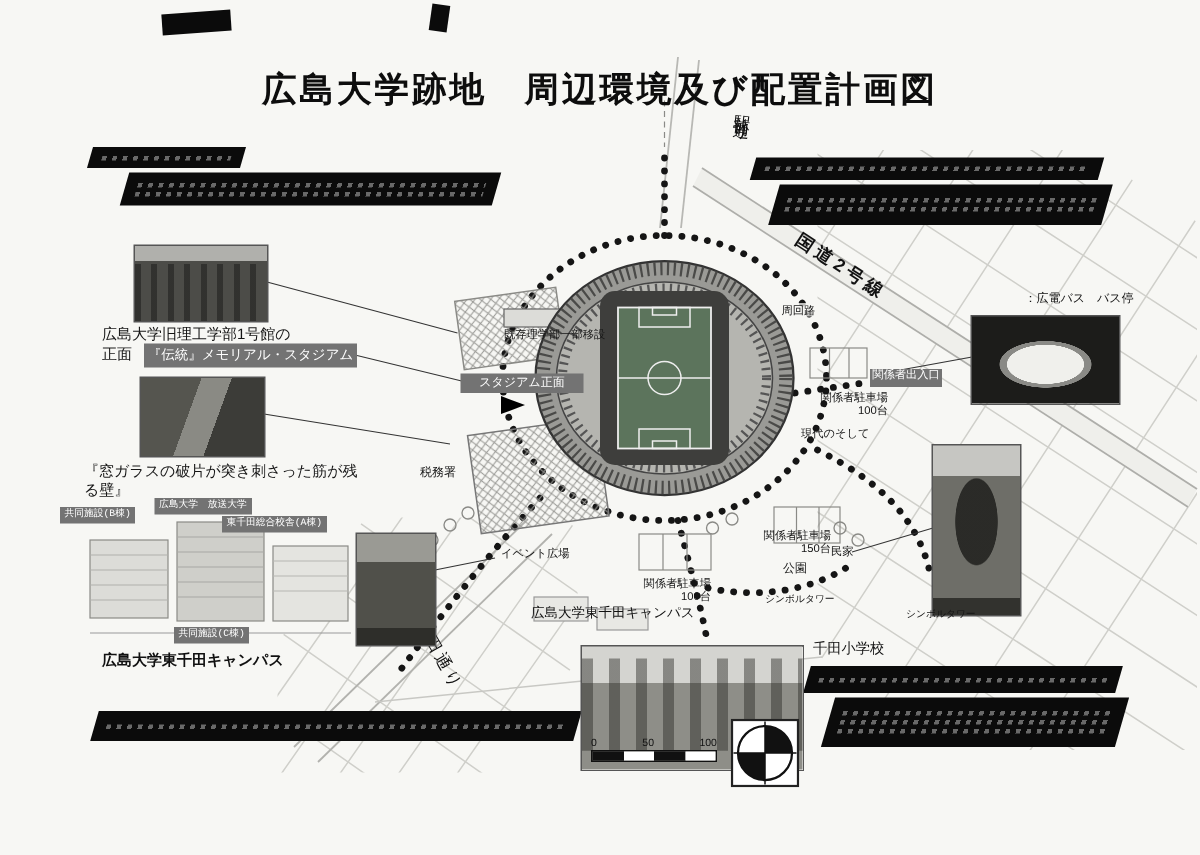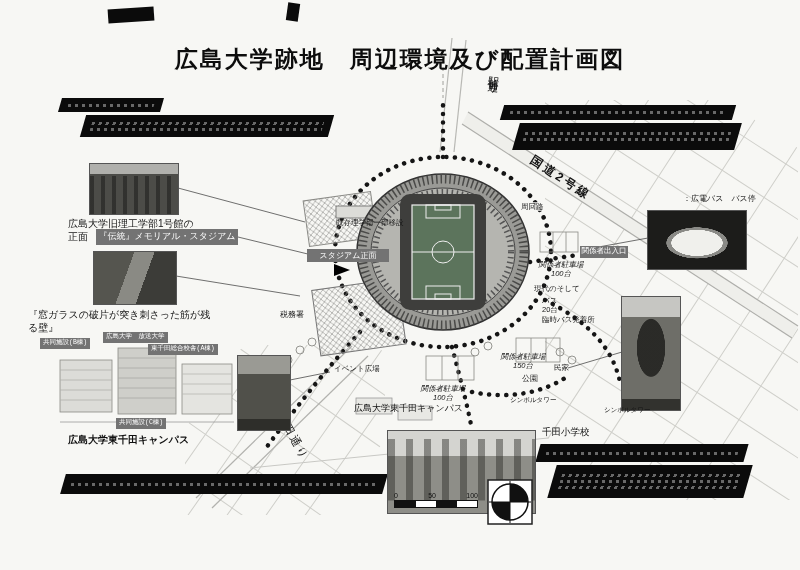--- a/index.html
+++ b/index.html
@@ -10,7 +10,7 @@
   }
   .abs{position:absolute;}
   .lbl{font-size:7.5px;line-height:1.25;color:#151515;white-space:pre-line;}
-  .lbl.c{text-align:center;font-style:italic;}
+  .lbl.c{text-align:right;}
   .cap{font-size:10px;color:#151515;text-align:left;line-height:1.3;}
   .bar{
     background:#0b0b0b;transform:skewX(-16deg);

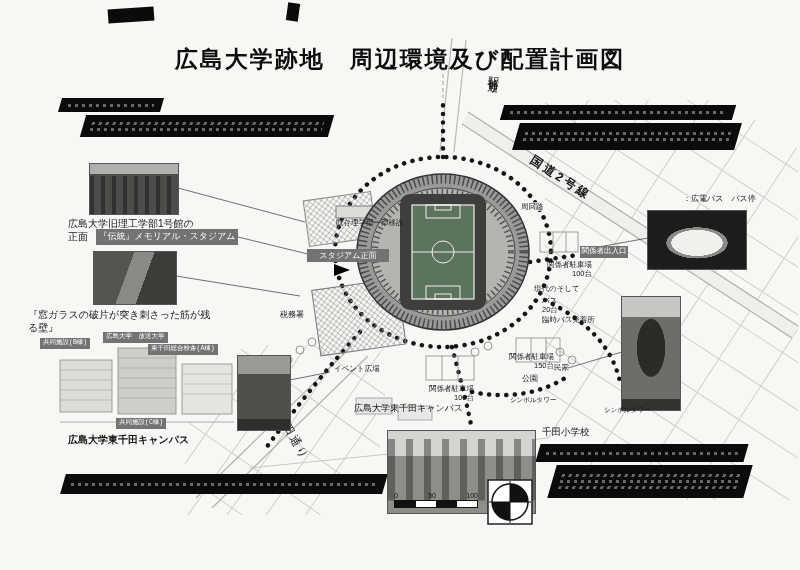--- a/index.html
+++ b/index.html
@@ -233,9 +233,6 @@
   <div class="abs lbl c" style="left:530px;top:260px;width:62px">関係者駐車場
 100台</div>
   <div class="abs lbl" style="left:534px;top:284px">現代のそして</div>
-  <div class="abs lbl" style="left:542px;top:296px;width:72px">バス
-20台
-臨時バス発着所</div>
   <div class="abs lbl" style="left:280px;top:310px;font-size:8px">税務署</div>
   <div class="abs lbl" style="left:334px;top:364px">イベント広場</div>
   <div class="abs lbl" style="left:522px;top:374px;font-size:8px">公園</div>

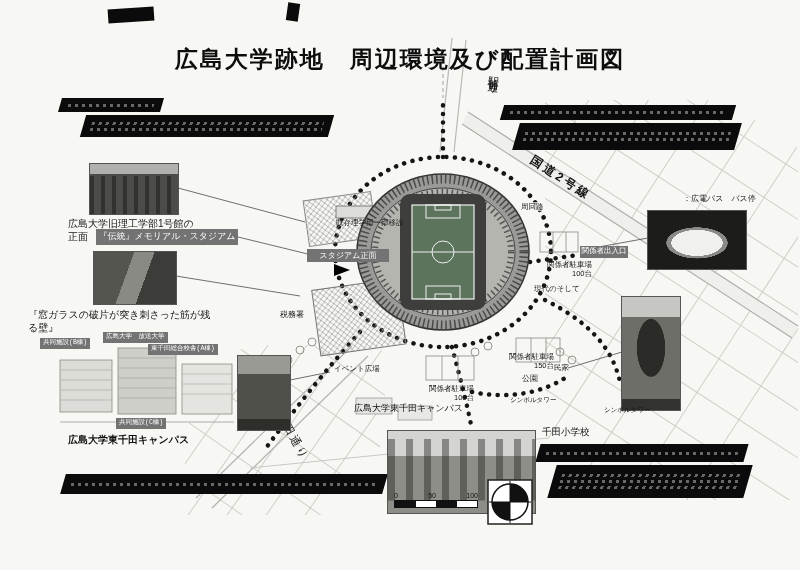--- a/index.html
+++ b/index.html
@@ -193,7 +193,7 @@
   <div class="abs blackbox" style="left:96px;top:229px;width:142px;height:16px;font-size:9px">『伝統』メモリアル・スタジアム</div>
 
   <div class="abs photo" style="left:94px;top:252px;width:82px;height:52px;background:linear-gradient(110deg,#55554f 0 40%,#8a8a84 40% 60%,#3c3c38 60% 100%)"></div>
-  <div class="abs cap" style="left:28px;top:308px;width:190px">『窓ガラスの破片が突き刺さった筋が残る壁』</div>
+  <div class="abs cap" style="left:56px;top:308px;width:190px">『窓ガラスの破片が突き刺さった筋が残る壁』</div>
 
   <div class="abs" style="left:52px;top:326px;width:190px;height:104px">
     <svg width="190" height="104" viewBox="0 0 190 104">

